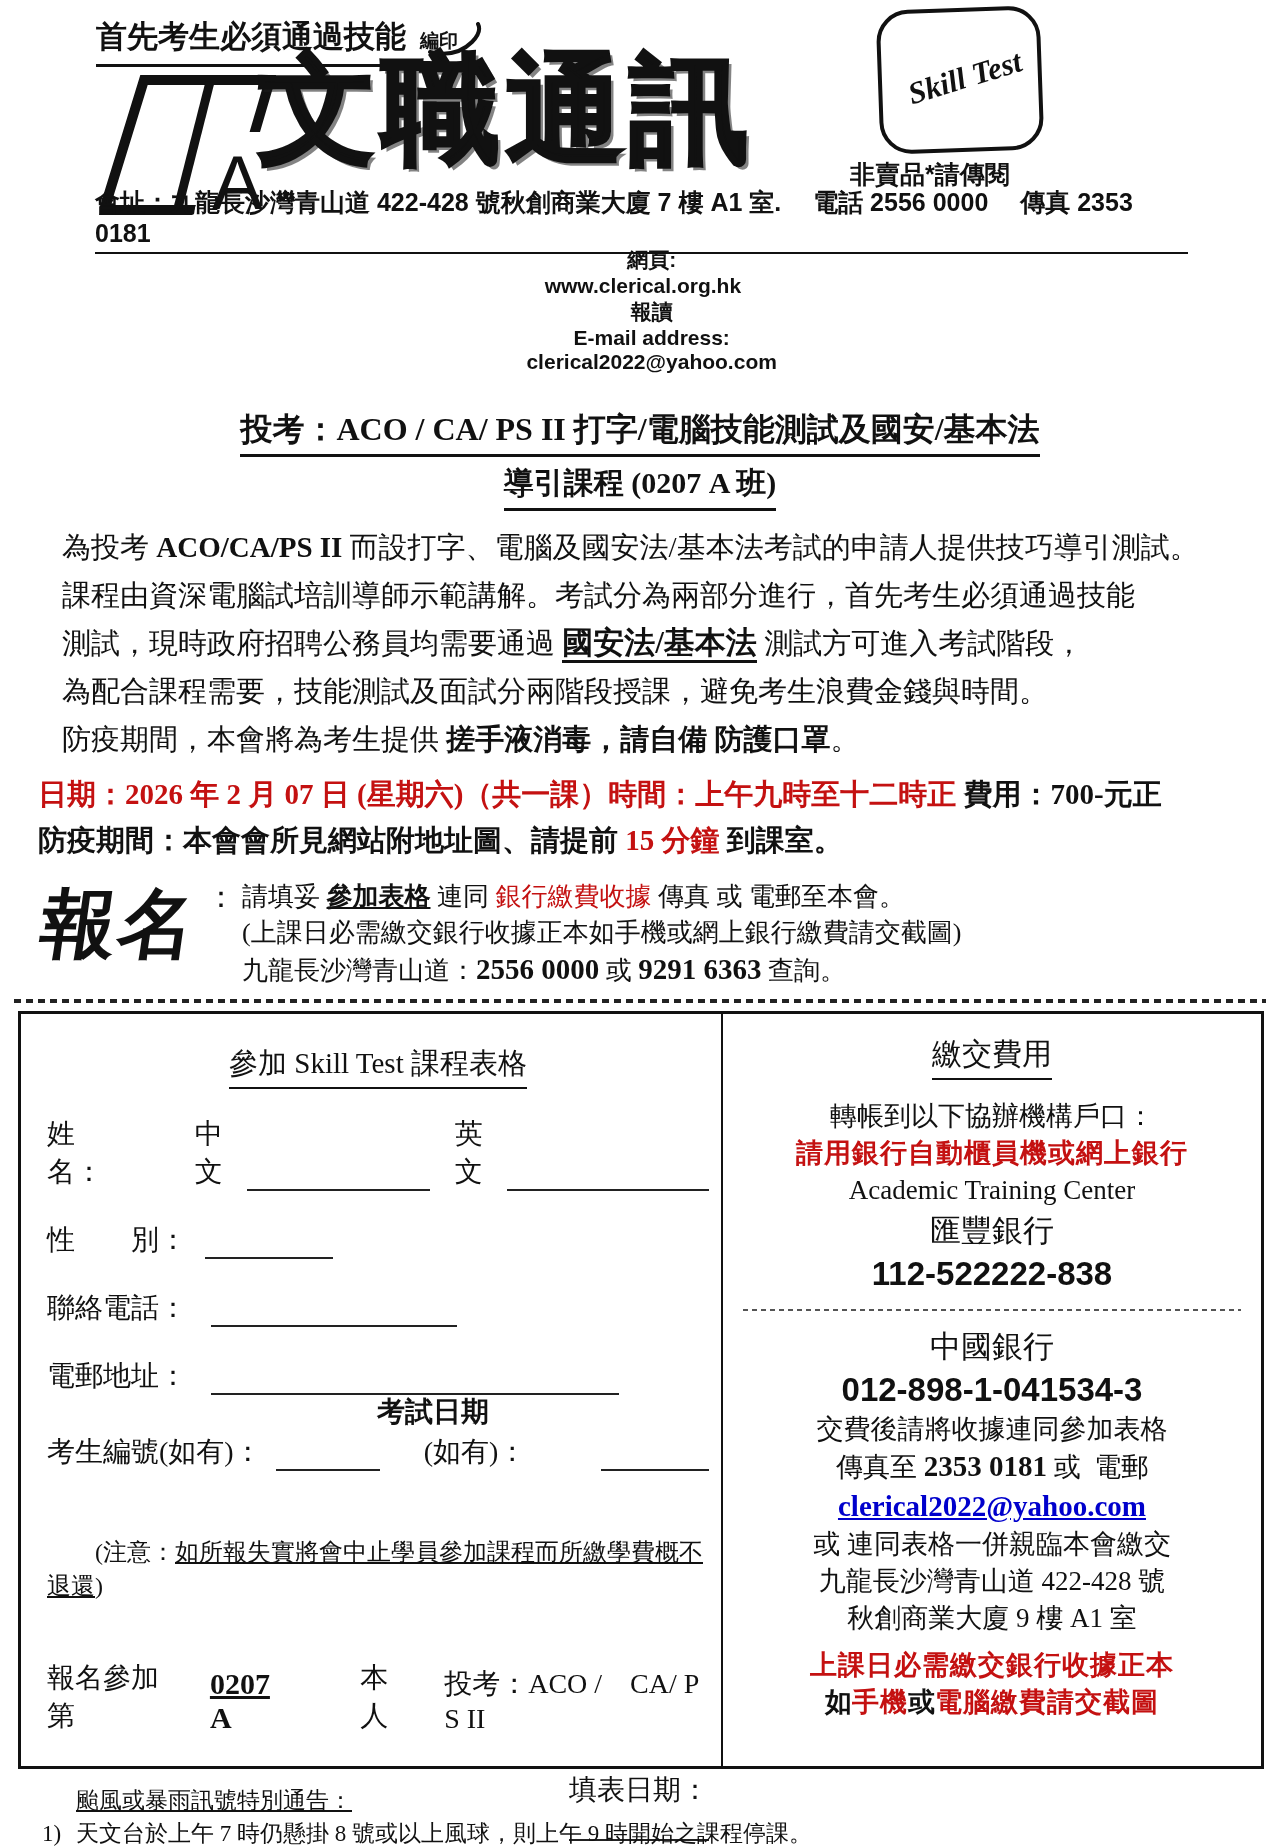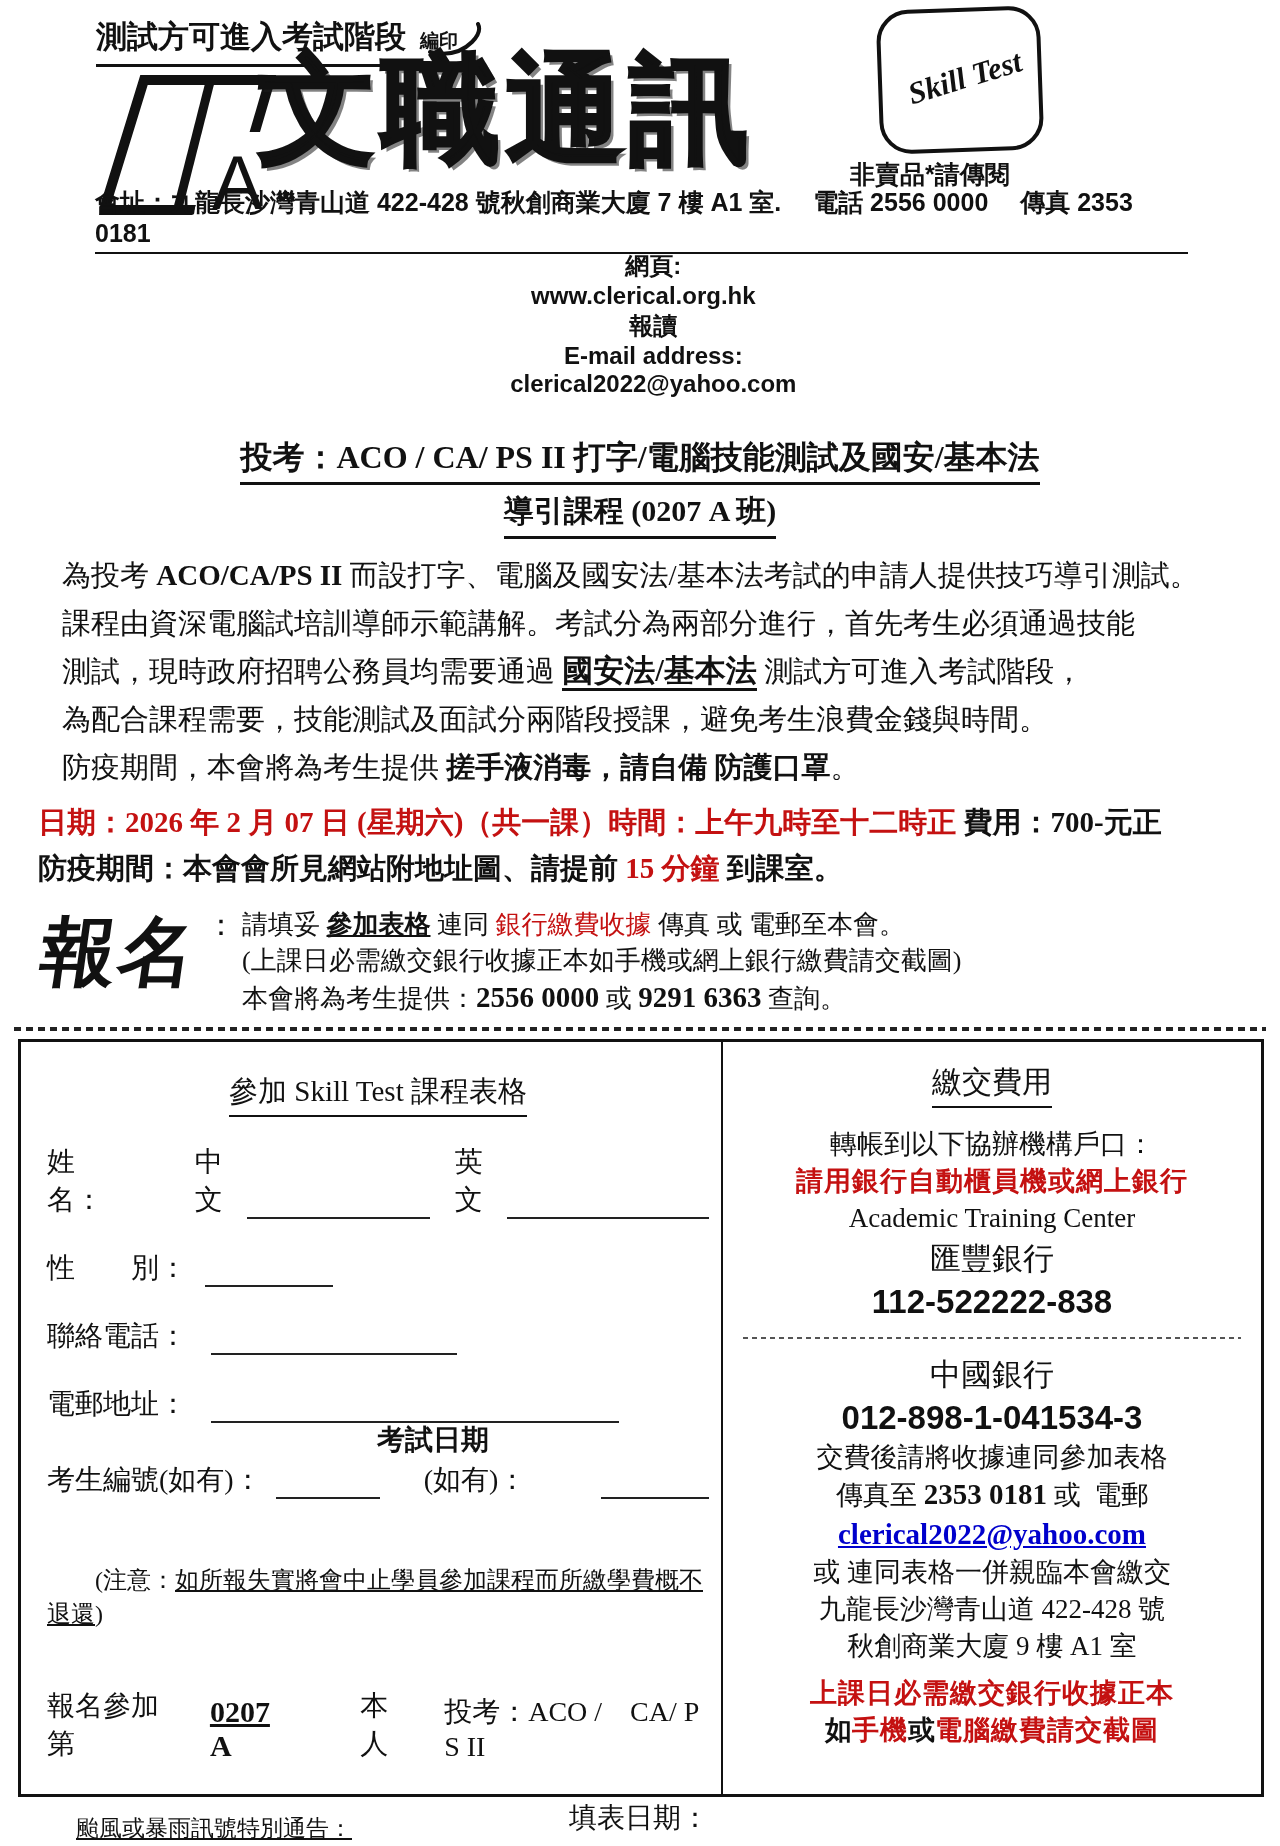--- a/index.html
+++ b/index.html
@@ -98,7 +98,7 @@
 
   <div class="header">
     <div class="pub-line">
-      <span>測試方可進入考試階段</span><span class="pub-suffix">編印</span>
+      <span>首先考生必須通過技能</span><span class="pub-suffix">編印</span>
     </div>
     <svg class="swoosh" width="64" height="44" viewBox="0 0 64 44">
       <path d="M2,30 Q28,36 44,20 Q54,10 50,2" fill="none" stroke="#111" stroke-width="4" stroke-linecap="round"></path>

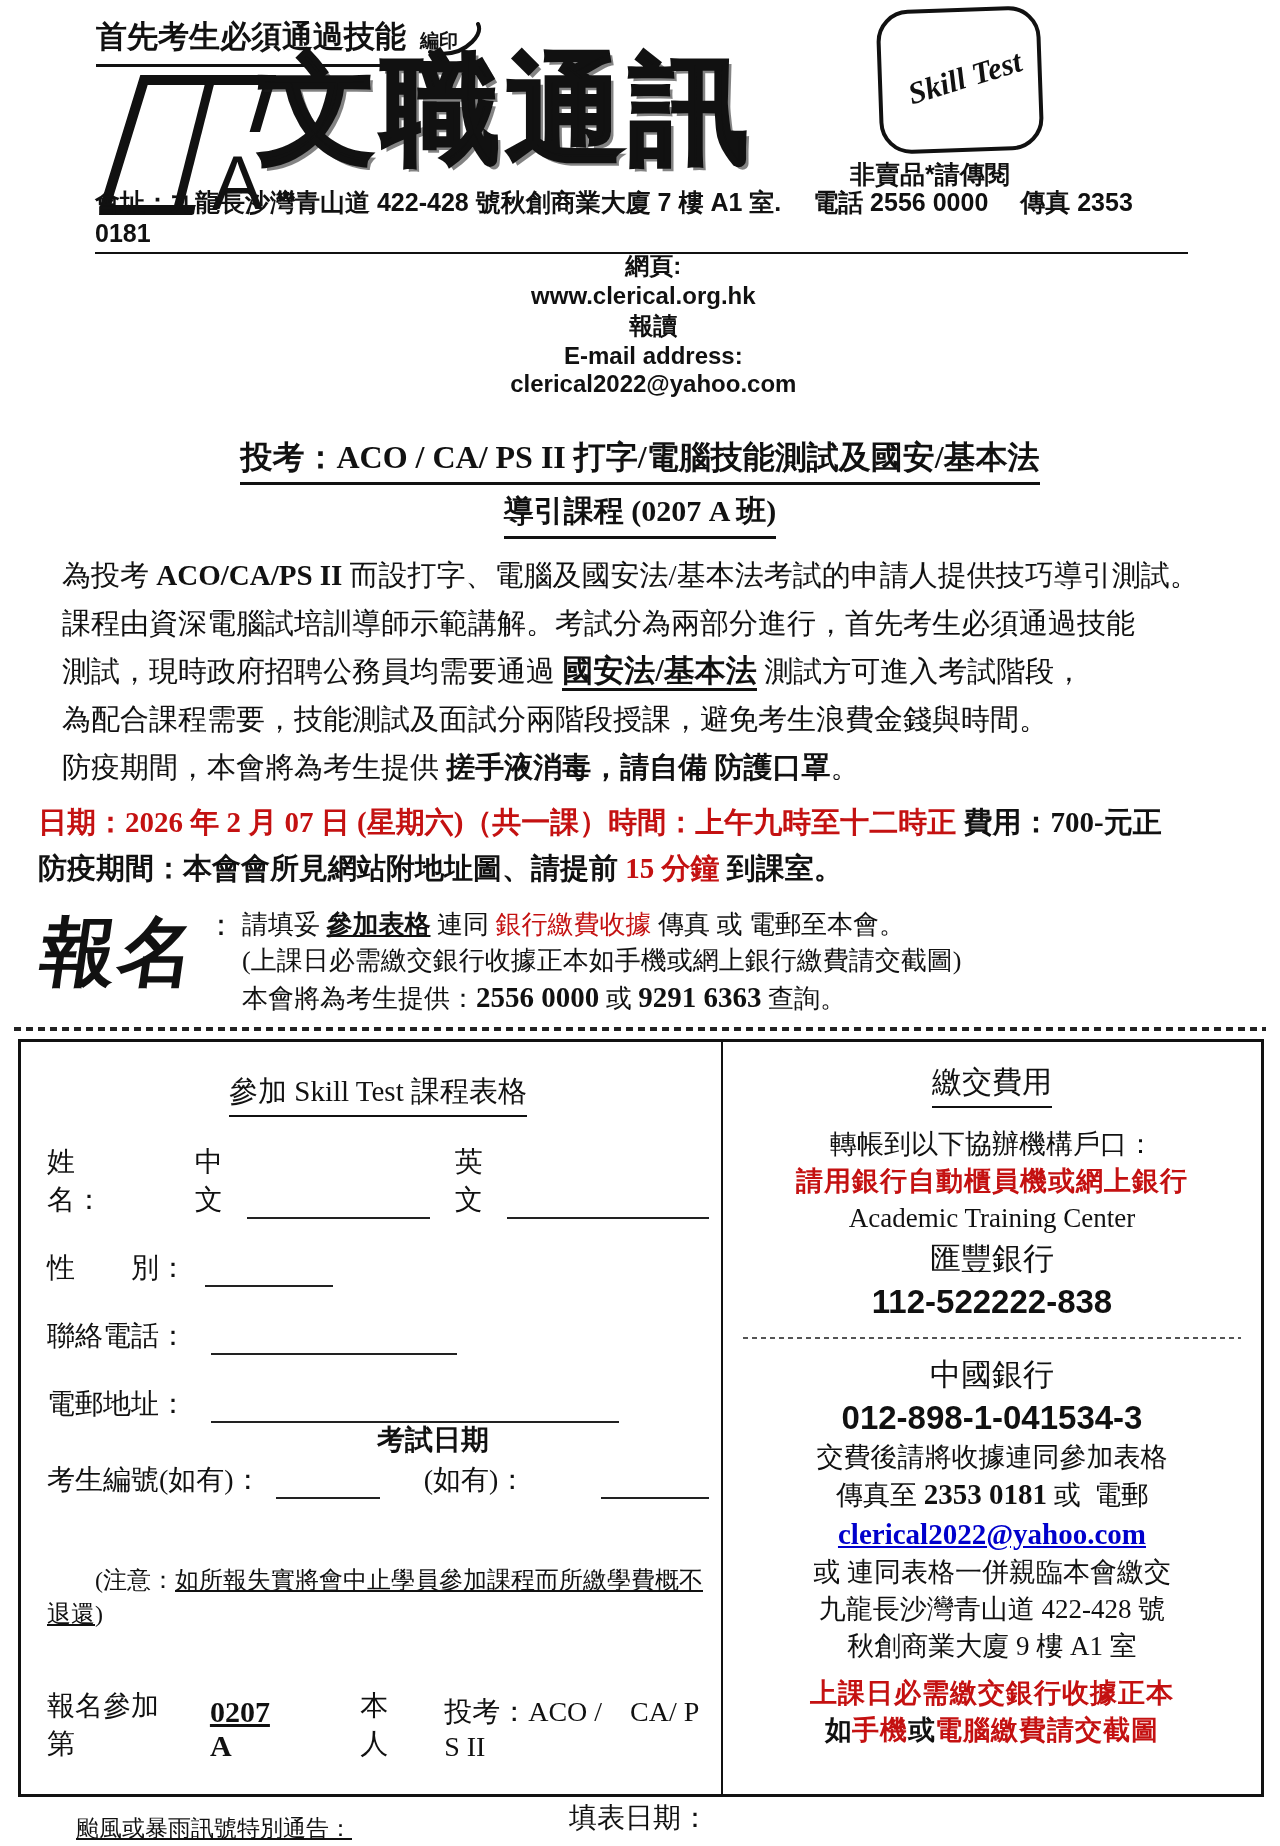--- a/index.html
+++ b/index.html
@@ -31,7 +31,7 @@
          border-bottom:2px solid #111;padding-bottom:4px;}
 
   
-  .web-line{text-align:center;font-size:24px;font-weight:bold;margin-top:4px;
+  .web-line{text-align:center;font-size:21px;font-weight:bold;margin-top:4px;
             font-family:"Liberation Sans","DejaVu Sans",sans-serif;}
   .headline{text-align:center;margin-top:10px;}
   .headline .h1{display:inline-block;font-size:32px;font-weight:bold;border-bottom:3px solid #111;padding-bottom:2px;}

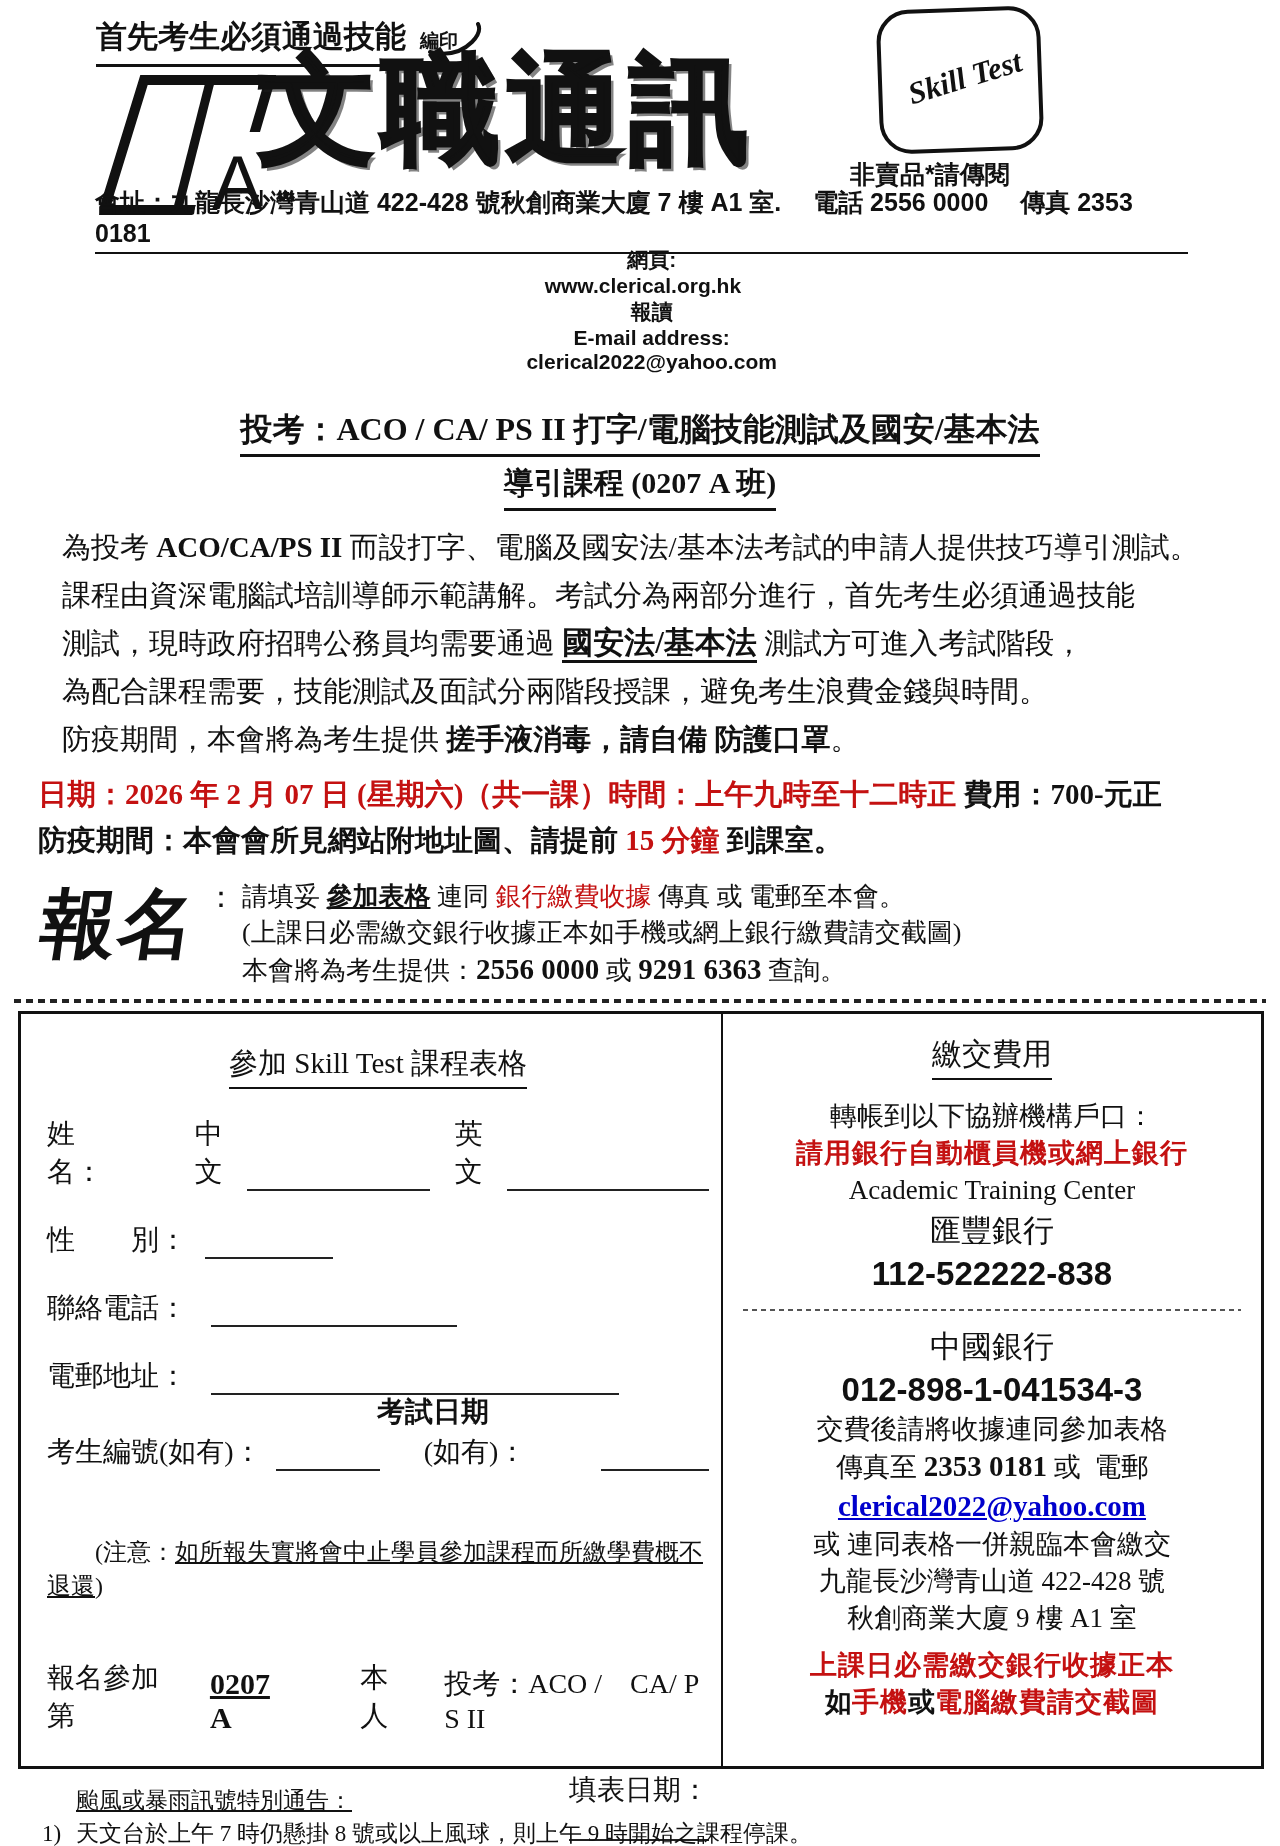--- a/index.html
+++ b/index.html
@@ -149,7 +149,7 @@
     <div class="signup-lines">
       <div class="sl pre"><span>請填妥 </span><span class="b u">參加表格</span><span> 連同 </span><span class="red">銀行繳費收據</span><span> 傳真 或 電郵至本會。</span></div>
       <div class="sl pre">(上課日必需繳交銀行收據正本如手機或網上銀行繳費請交截圖)</div>
-      <div class="sl sl3 pre"><span>本會將為考生提供：</span><b>2556 0000</b><span> 或 </span><b>9291 6363</b><span> 查詢。</span></div>
+      <div class="sl sl3 pre"><span>九龍長沙灣青山道：</span><b>2556 0000</b><span> 或 </span><b>9291 6363</b><span> 查詢。</span></div>
     </div>
   </div>
 

